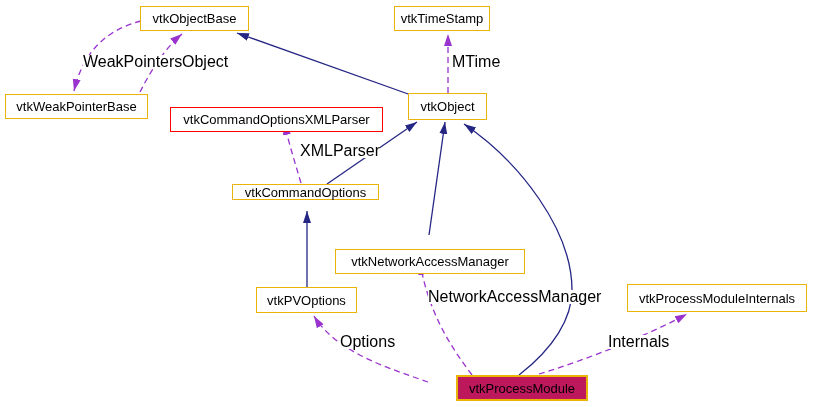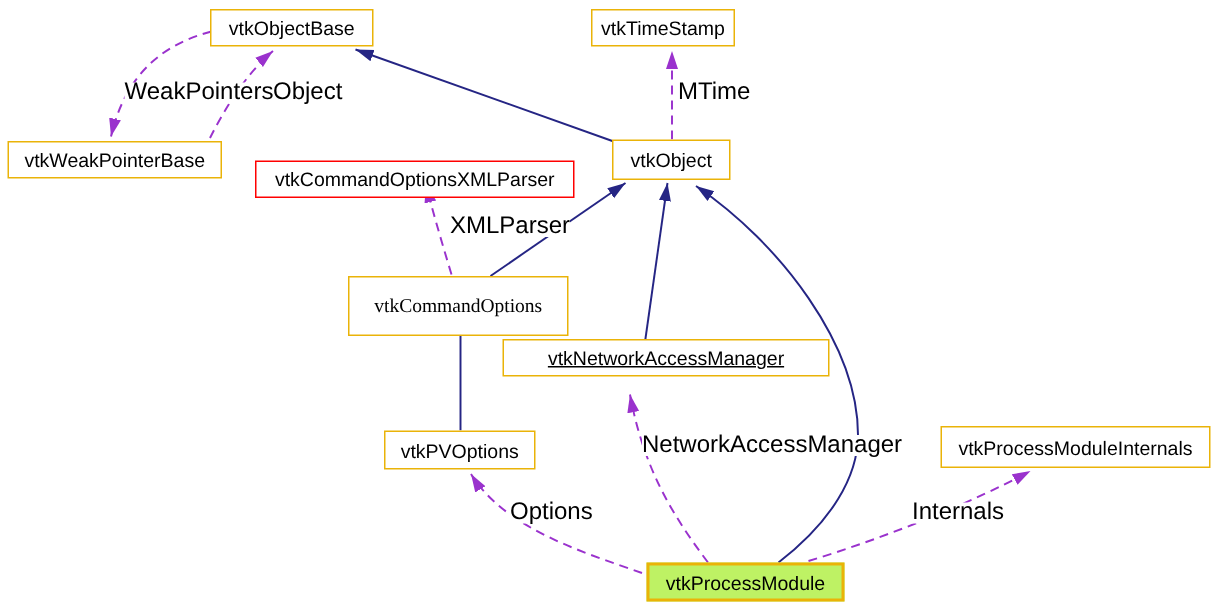--- a/index.html
+++ b/index.html
@@ -78,7 +78,7 @@
 
   <div class="node" style="left:408px; top:93px; width:79px; height:27px;">vtkObject</div>
 
-  <div class="node" style="left:232px; top:184px; width:147px; height:40px;font-family:Liberation Serif, serif;">vtkCommandOptions</div>
+  <div class="node" style="left:232px; top:184px; width:147px; height:16px;">vtkCommandOptions</div>
 
   <div class="node" style="left:335px; top:226px; width:218px; height:25px;text-decoration:underline;">vtkNetworkAccessManager</div>
 

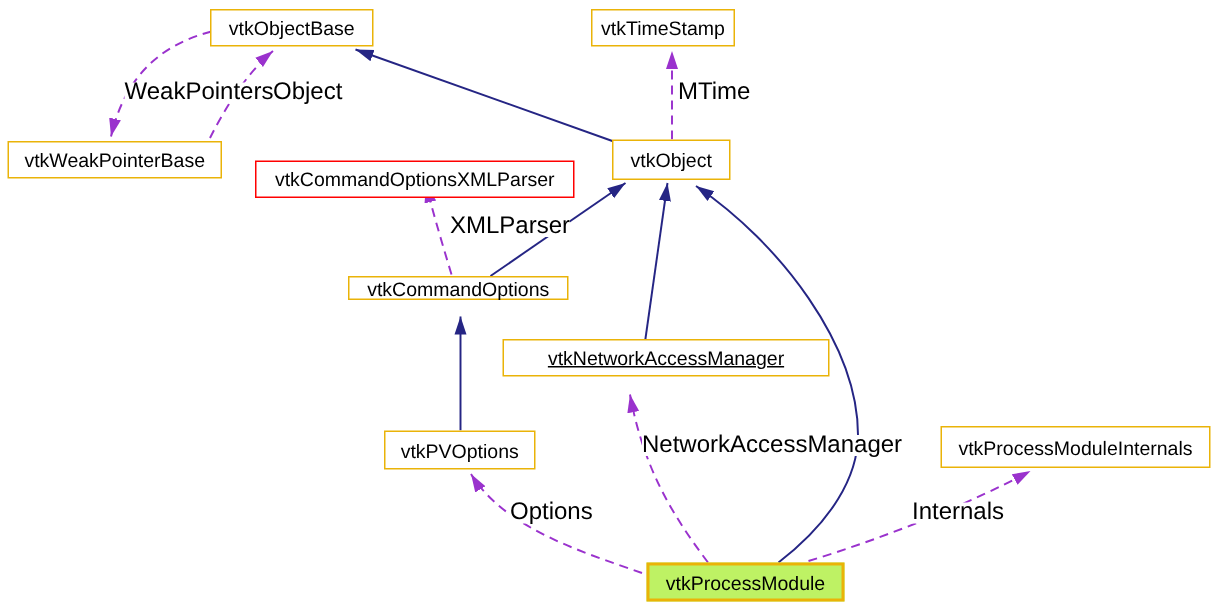--- a/index.html
+++ b/index.html
@@ -80,7 +80,7 @@
 
   <div class="node" style="left:232px; top:184px; width:147px; height:16px;">vtkCommandOptions</div>
 
-  <div class="node" style="left:335px; top:226px; width:218px; height:25px;text-decoration:underline;">vtkNetworkAccessManager</div>
+  <div class="node" style="left:335px; top:249px; width:190px; height:25px;">vtkNetworkAccessManager</div>
 
   <div class="node" style="left:256px; top:287px; width:101px; height:26px;">vtkPVOptions</div>
 

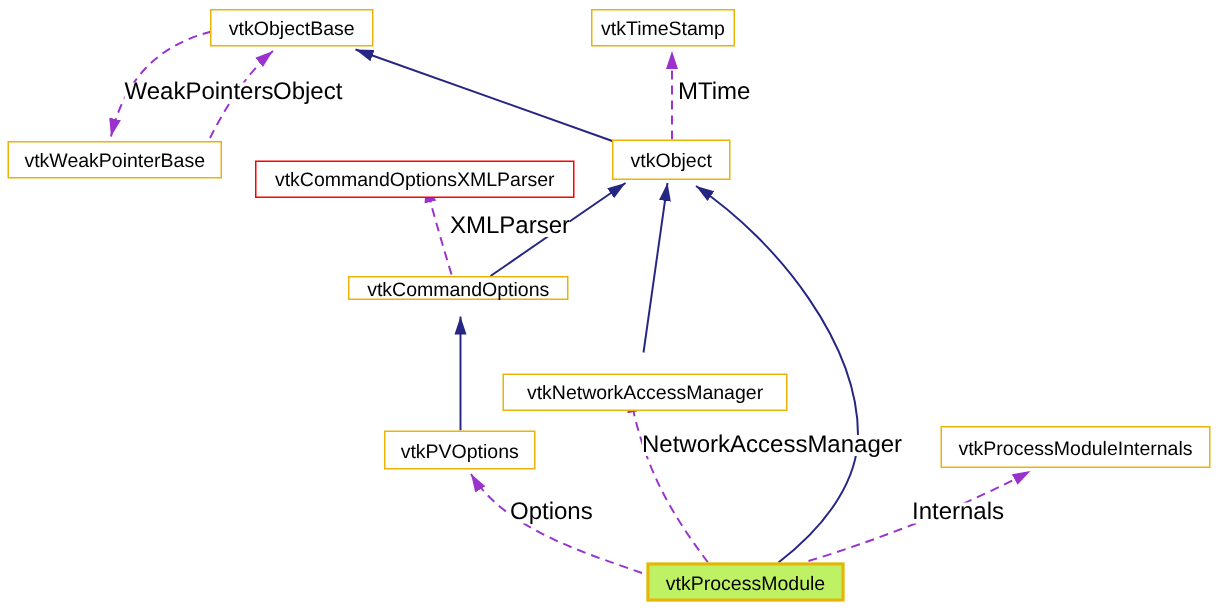--- a/index.html
+++ b/index.html
@@ -28,7 +28,7 @@
     cursor: pointer;
   }
   .node.truncated { border-color: #ff0000; }
-  .node.focus { background: #bef264; border-width: 2px; cursor: default; }
+  .node.focus { background: #be185d; border-width: 2px; cursor: default; margin-left: 25px; }
   .edge-label {
     position: absolute;
     font-size: 16px;

